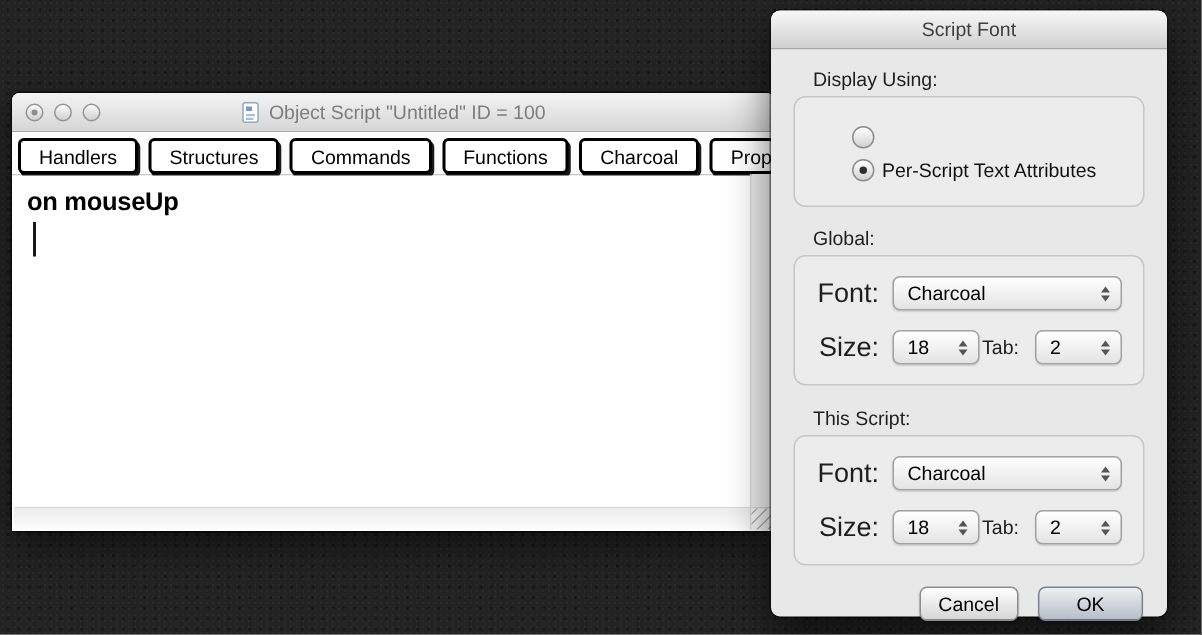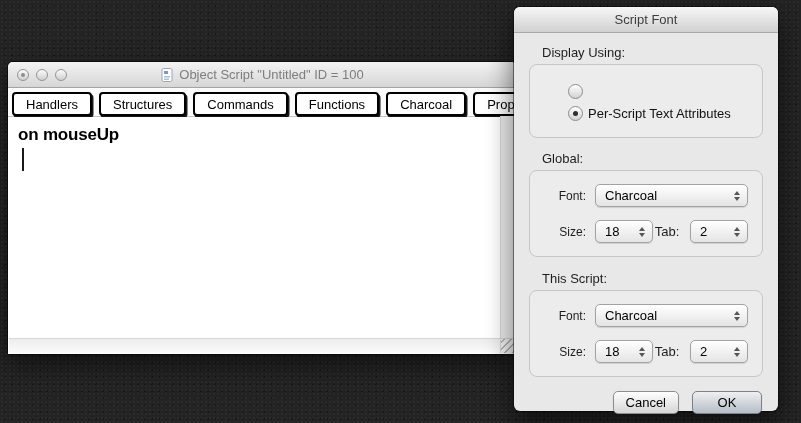--- a/index.html
+++ b/index.html
@@ -123,7 +123,7 @@
 
   .field-row { display:flex; align-items:center; }
   .field-row + .field-row { margin-top:13px; }
-  .field-label { width:42px; flex:none; text-align:right; font-size:12px; color:#1e1e1e; margin-right:9px; }
+  .field-label { width:42px; flex:none; text-align:right; font-size:18px; color:#1e1e1e; margin-right:9px; }
   .tab-label { flex:1; text-align:center; font-size:13px; color:#1e1e1e; margin-right:9px; }
 
   .popup {

